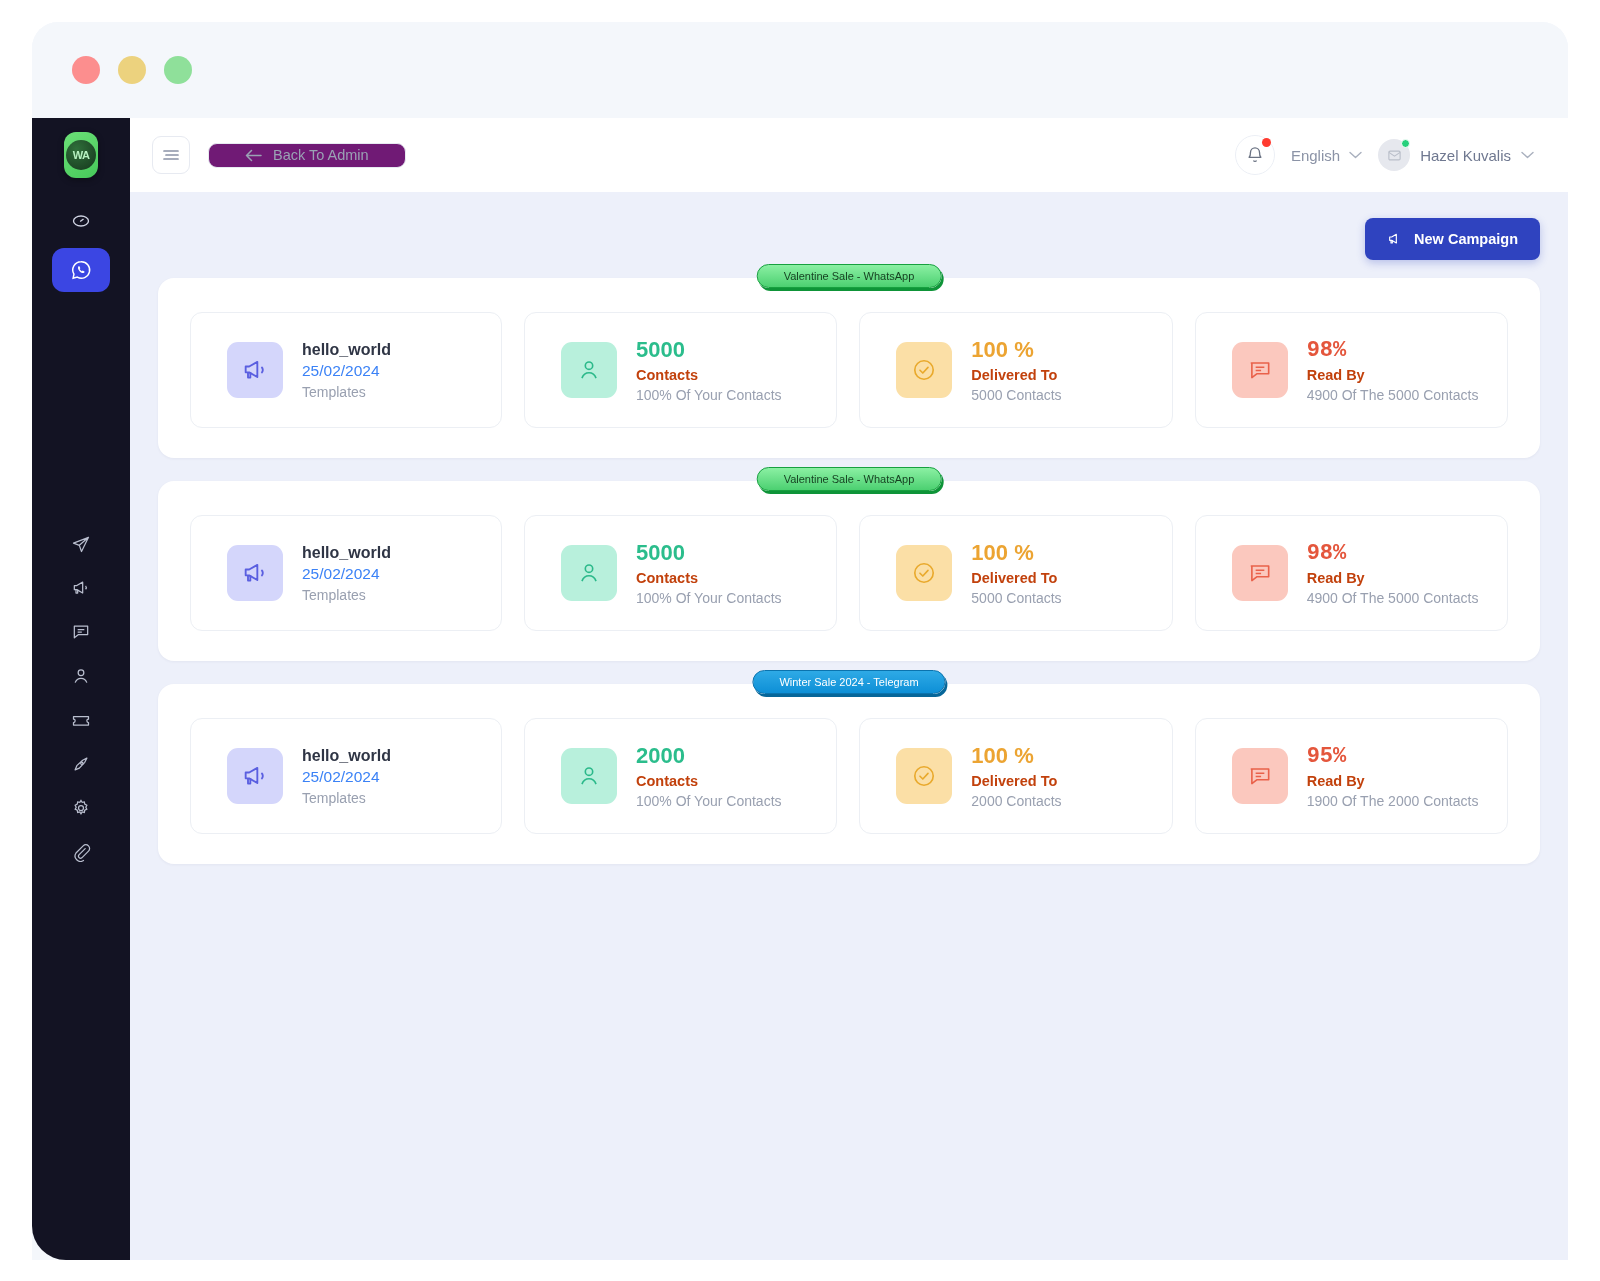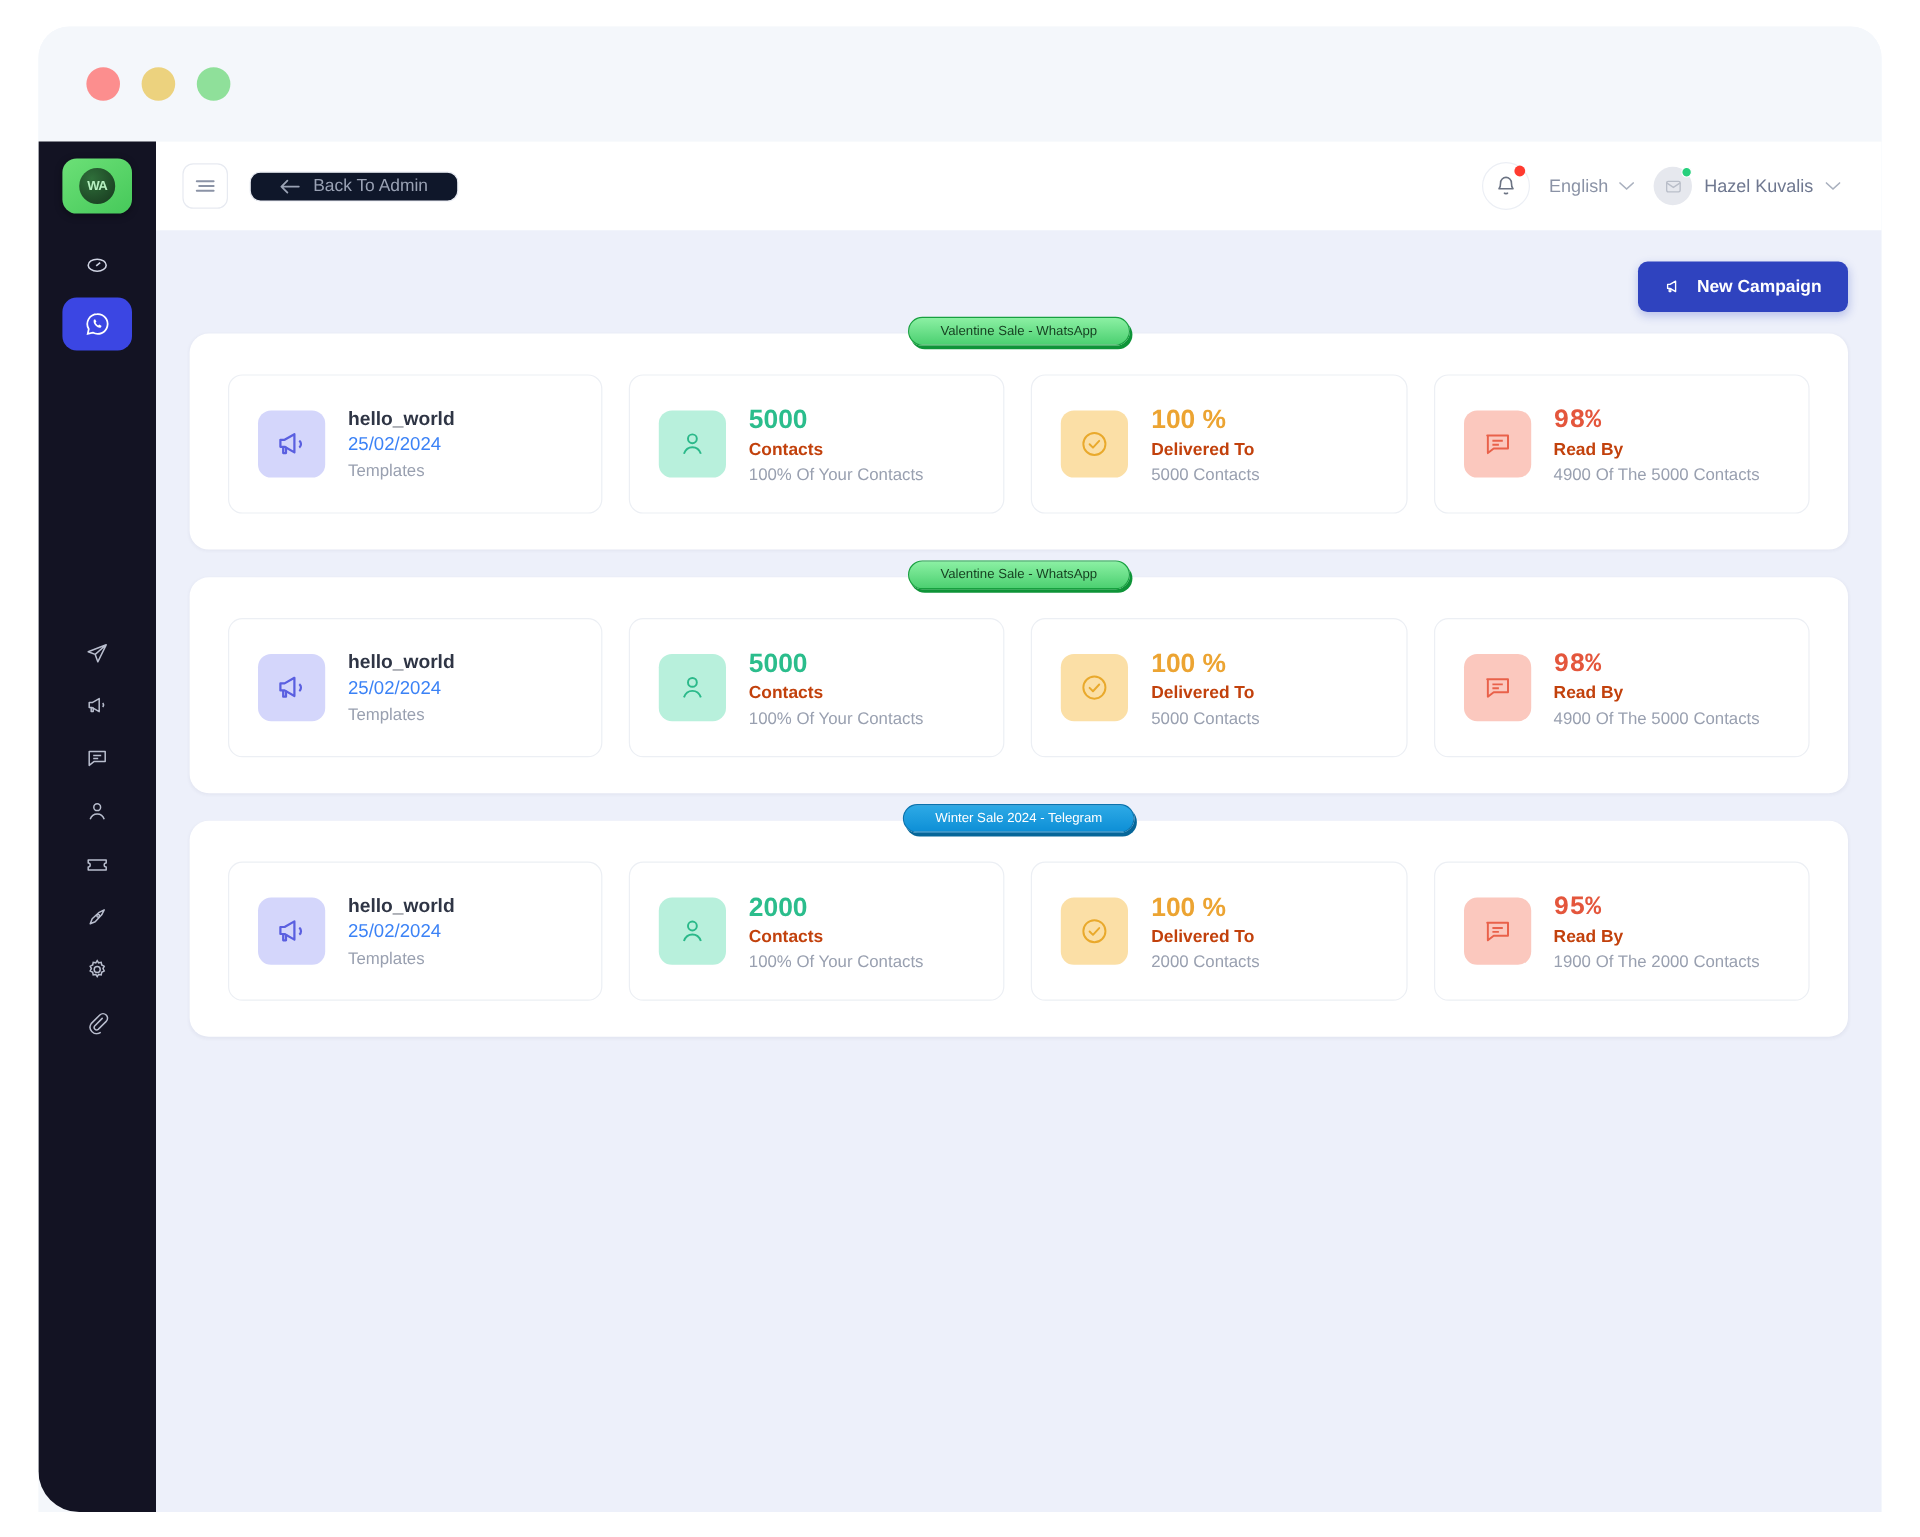--- a/index.html
+++ b/index.html
@@ -45,7 +45,7 @@
     position: relative;
   }
   .logo {
-    width: 58px; height: 46px;
+    width: 34px; height: 46px;
     margin-top: 14px;
     border-radius: 12px;
     background: linear-gradient(145deg,#6ce077,#46c95a);

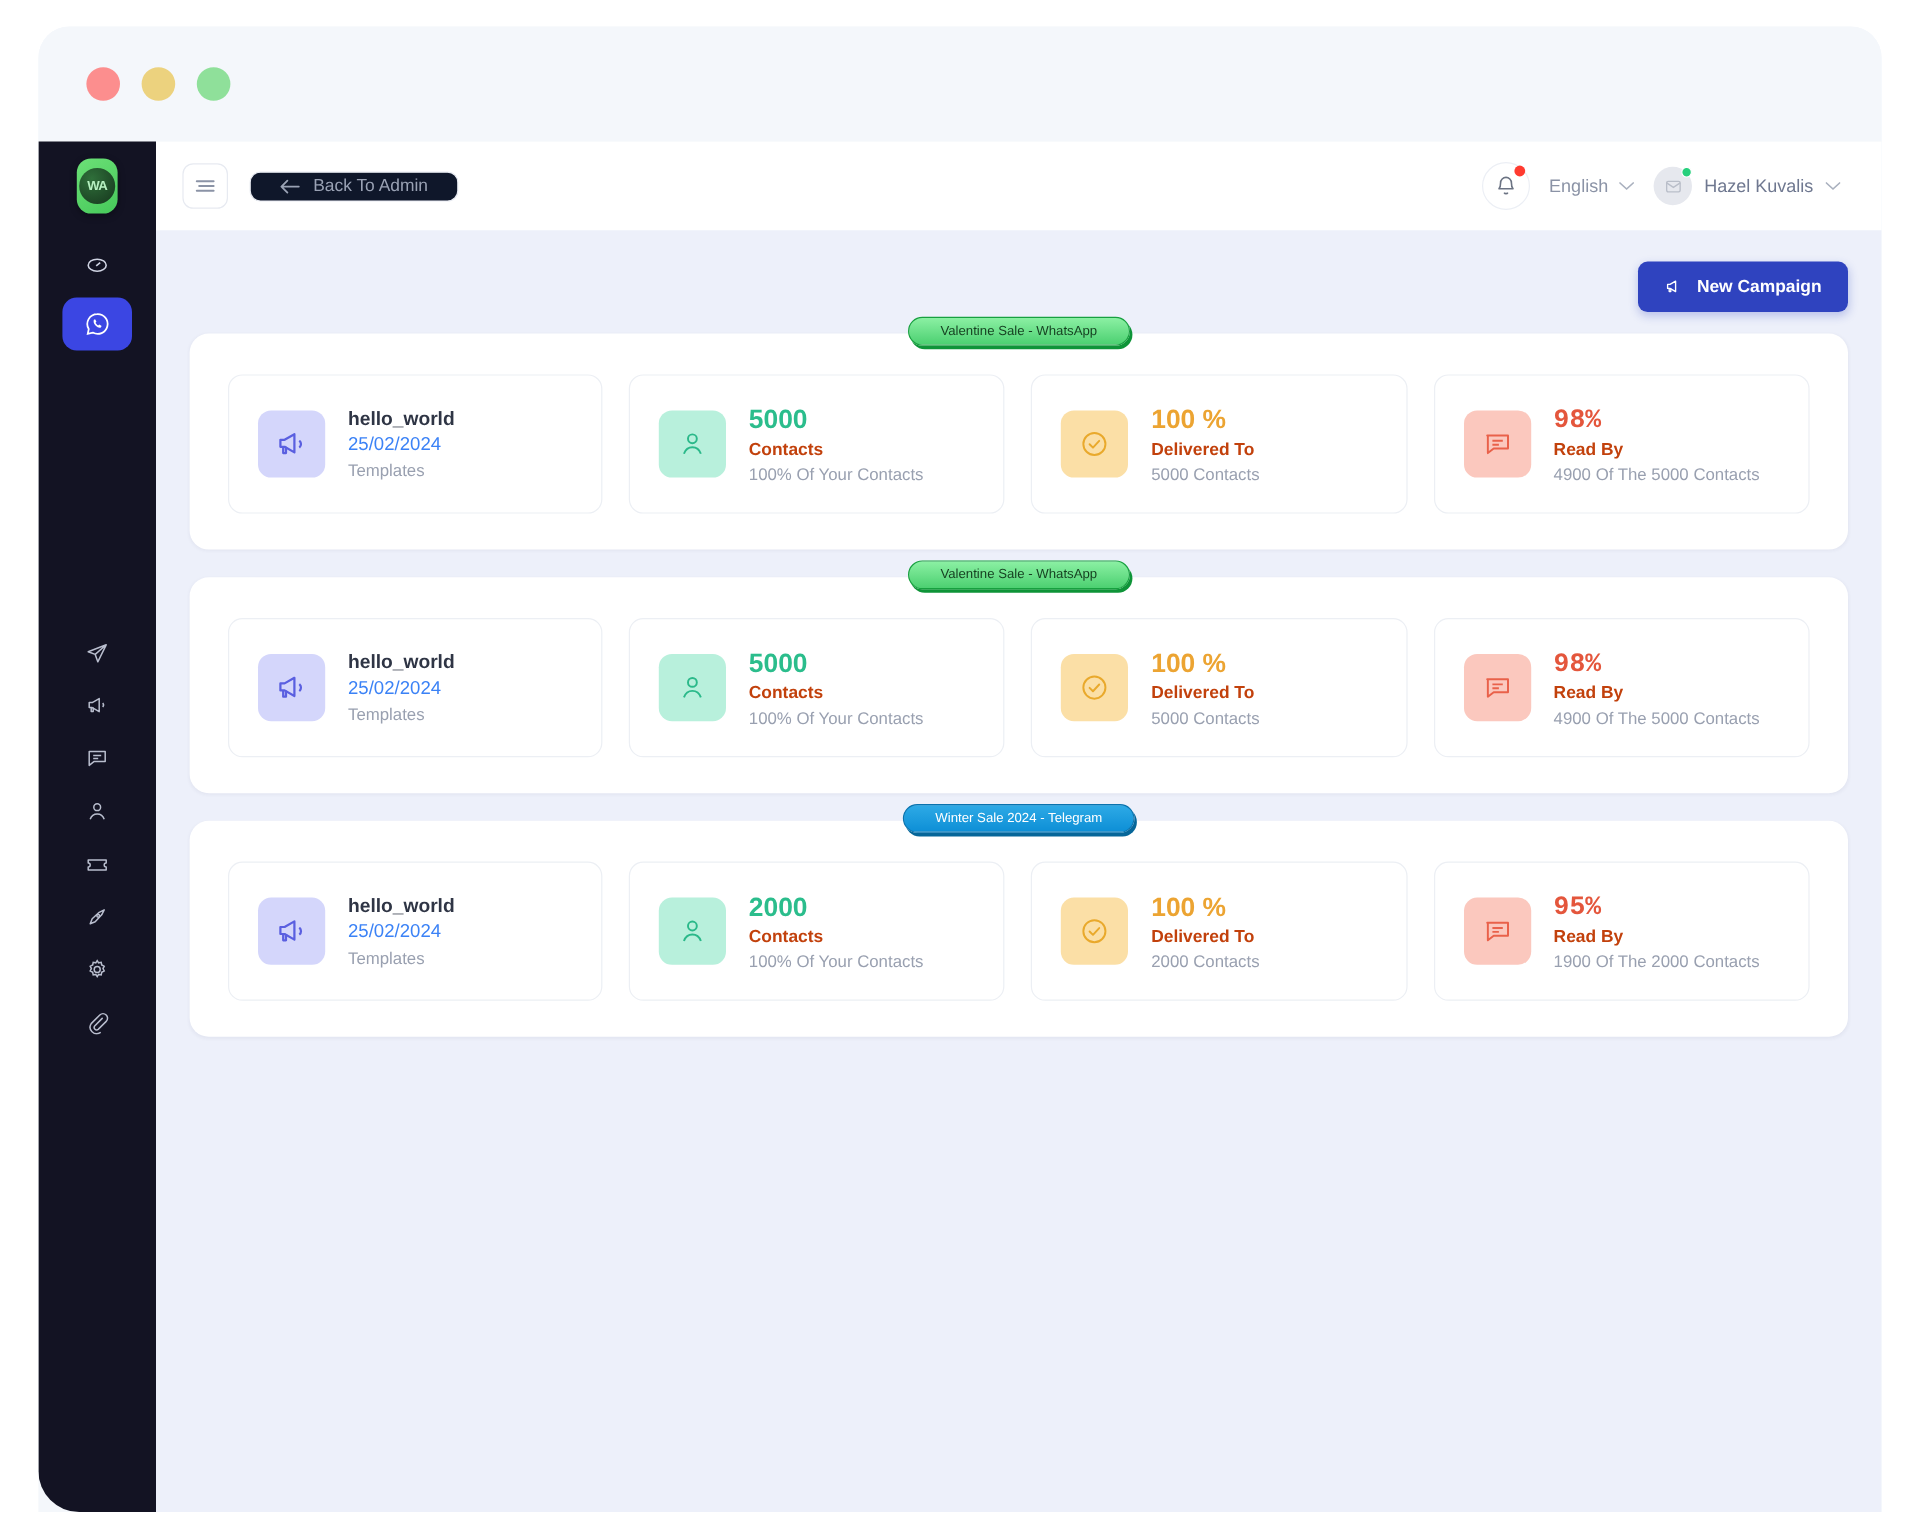--- a/index.html
+++ b/index.html
@@ -94,9 +94,9 @@
     margin-left: 18px;
     height: 25px;
     border: 1px solid #e7eaf1; border-radius: 9px;
-    background: #0f172a;
+    background: #701a75;
     display: flex; align-items: center; gap: 11px;
-    padding: 0 24px;
+    padding: 0 36px;
     font-size: 14.5px; color: #9aa2b4;
   }
   .topbar-right { margin-left: auto; display: flex; align-items: center; gap: 16px; text-align: right; }

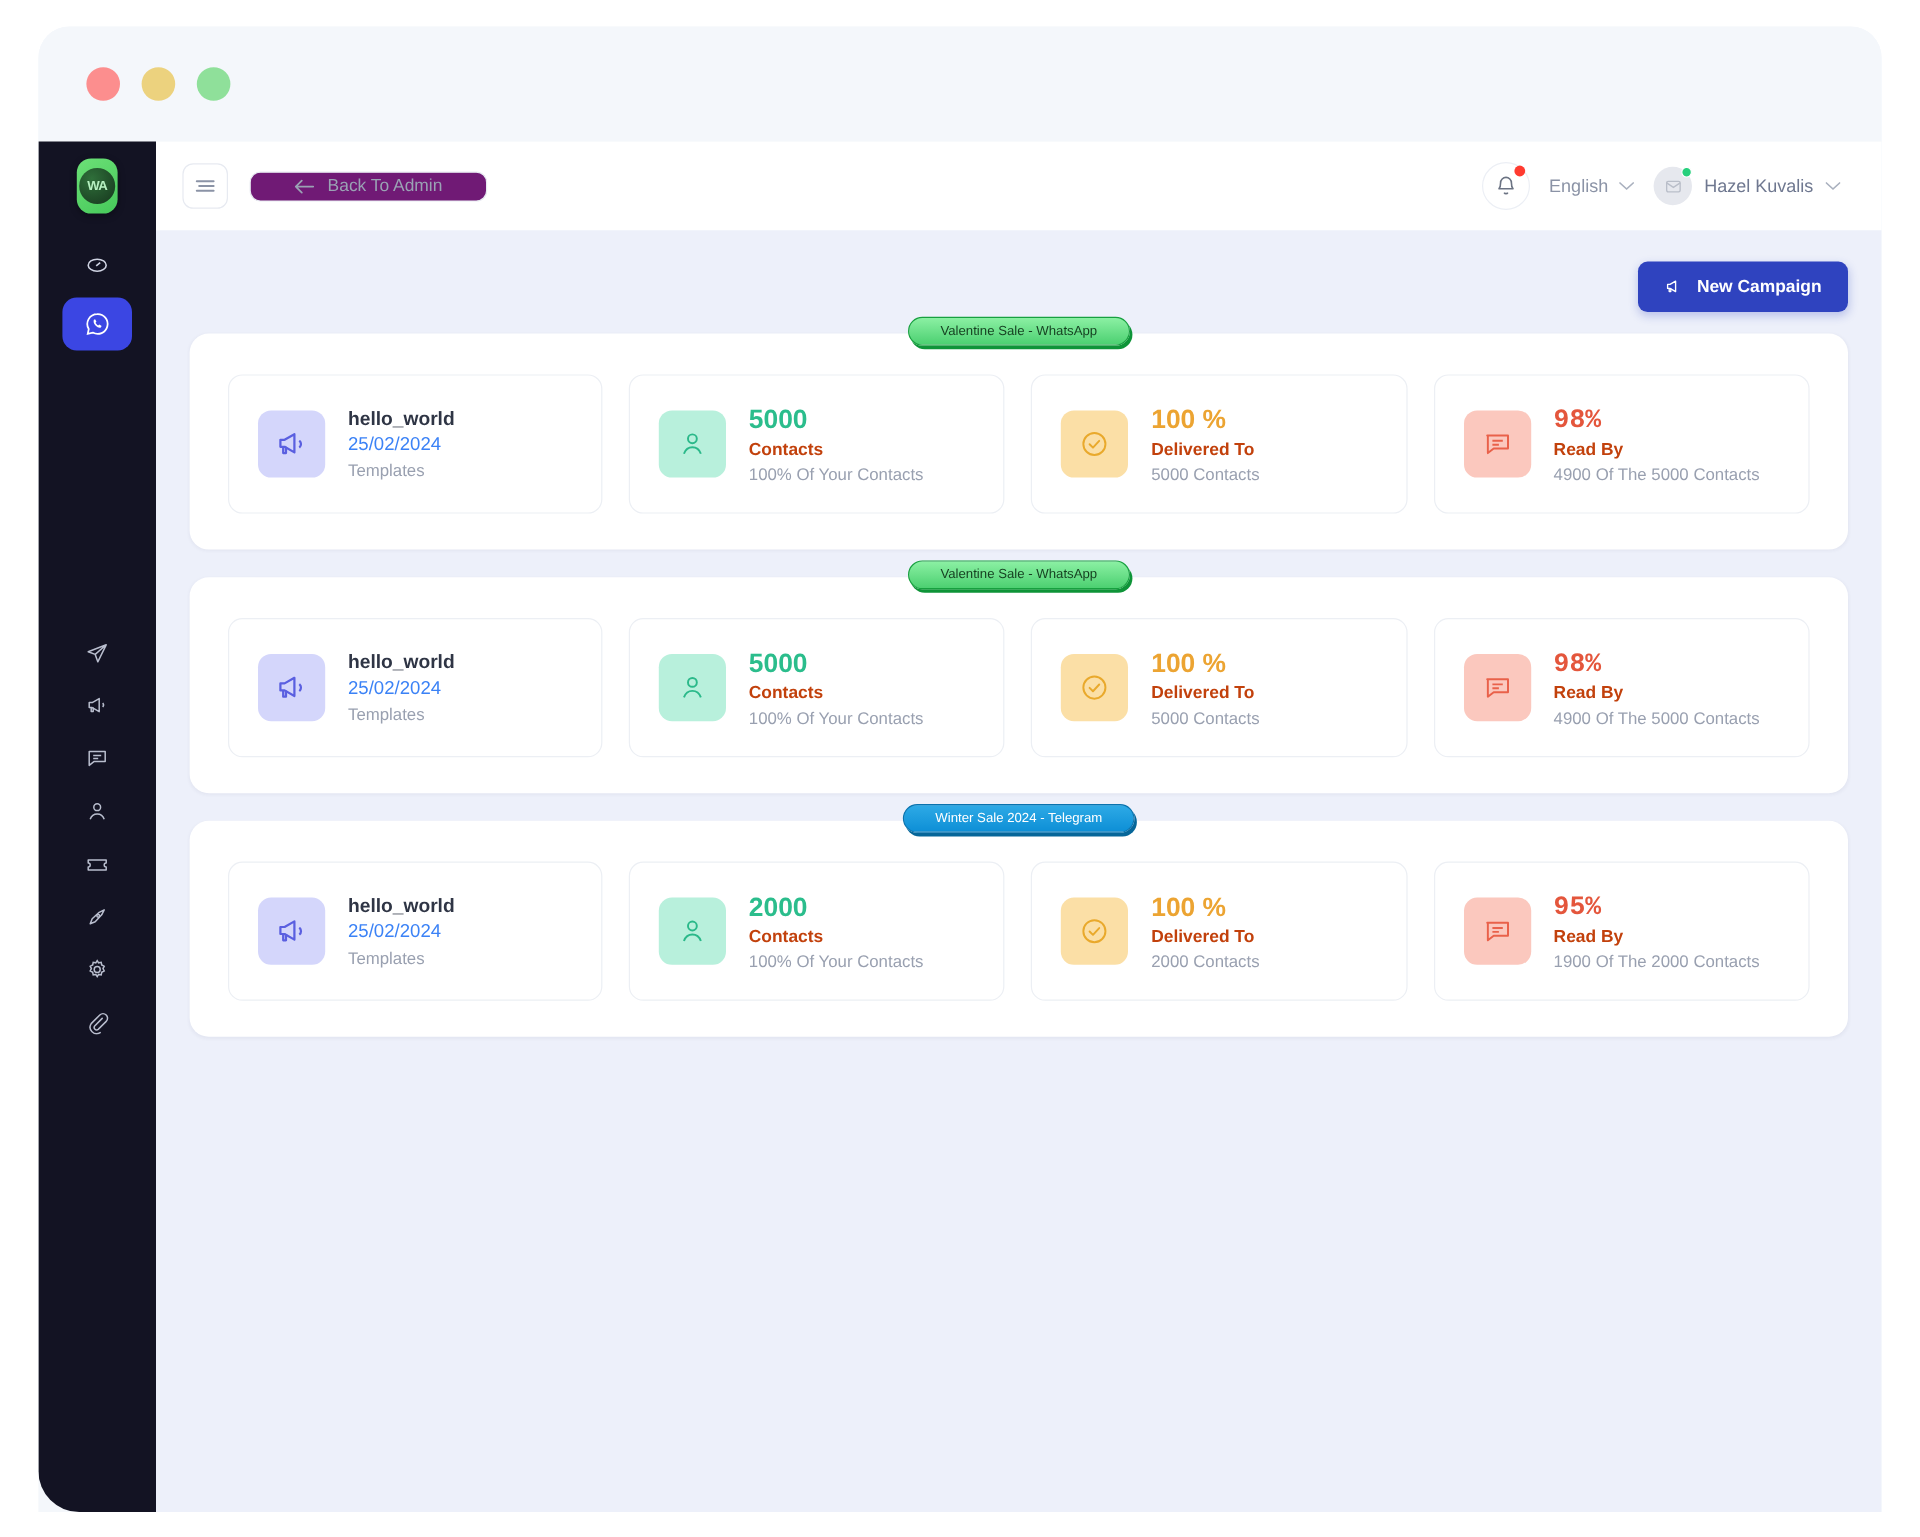--- a/index.html
+++ b/index.html
@@ -181,7 +181,7 @@
     background: #fff;
     border: 1px solid #eceff4;
     border-radius: 12px;
-    padding: 24px 24px;
+    padding: 24px 36px;
     display: flex; align-items: center; gap: 19px;
     min-width: 0;
   }

